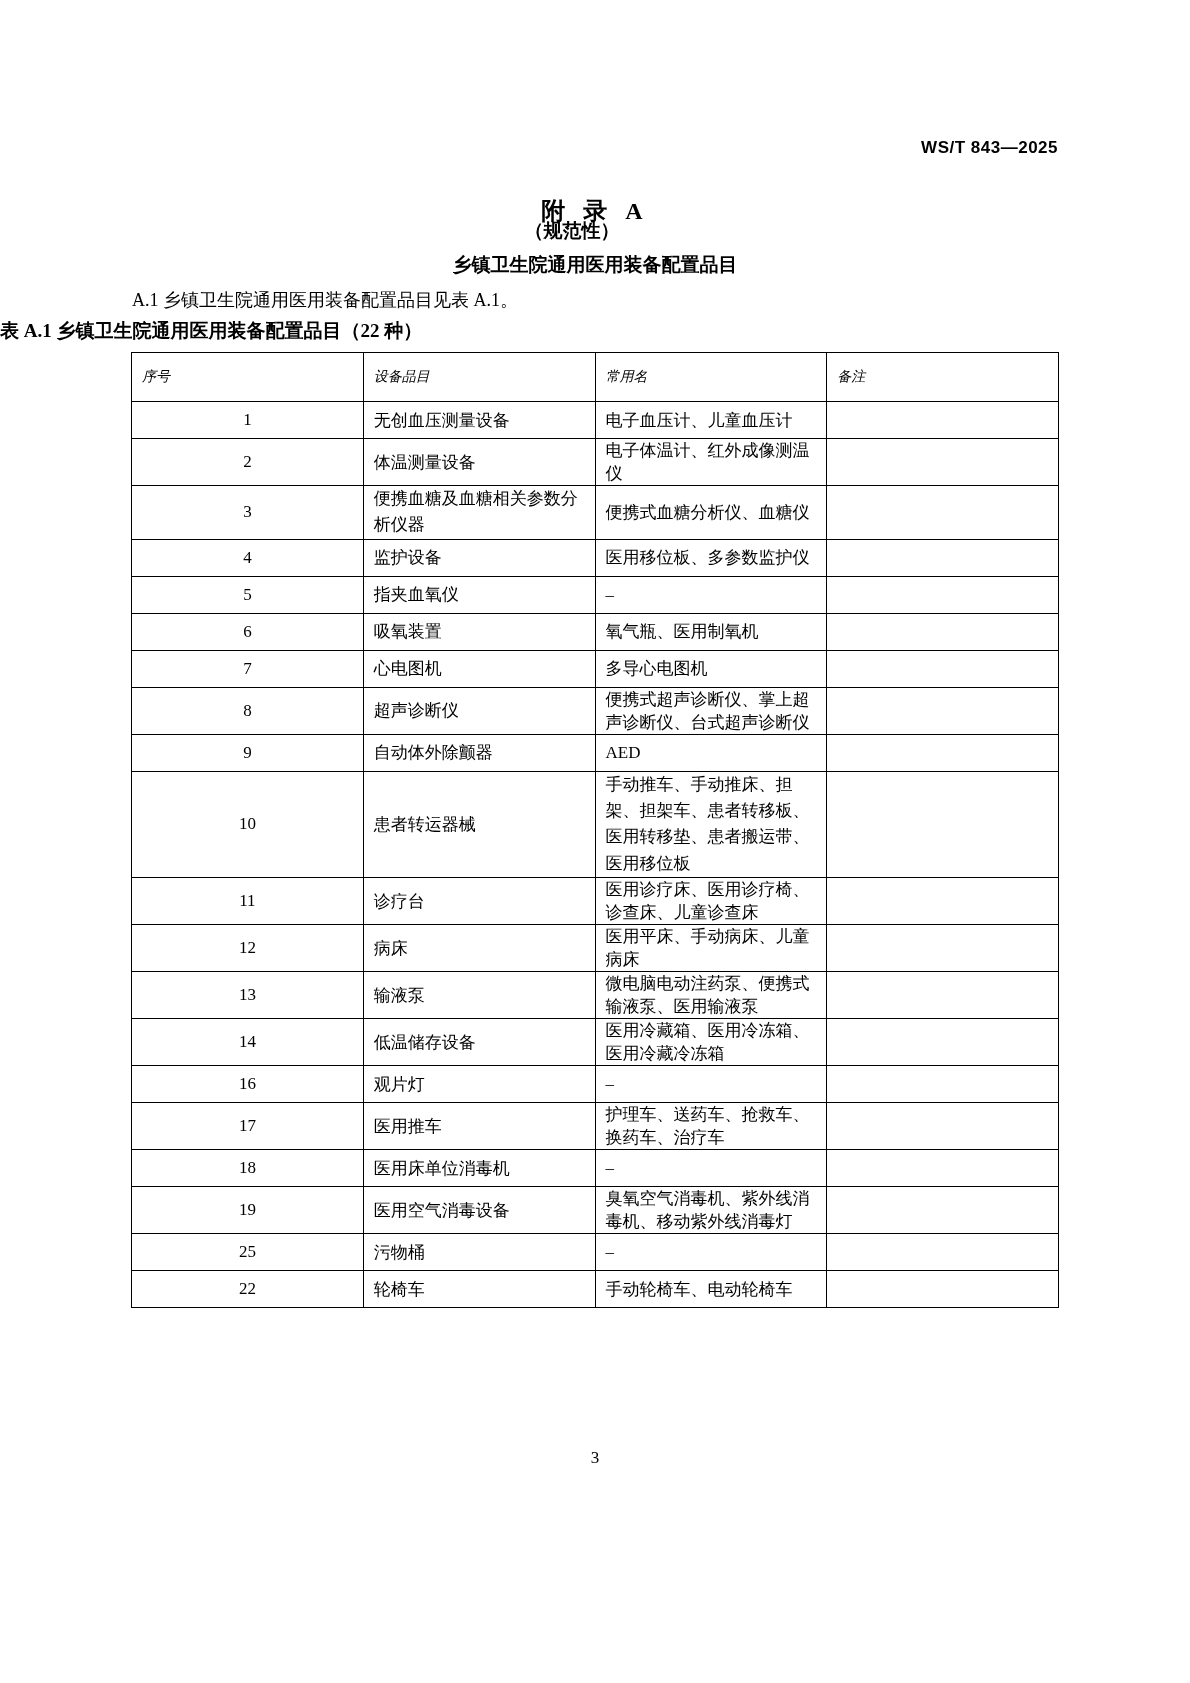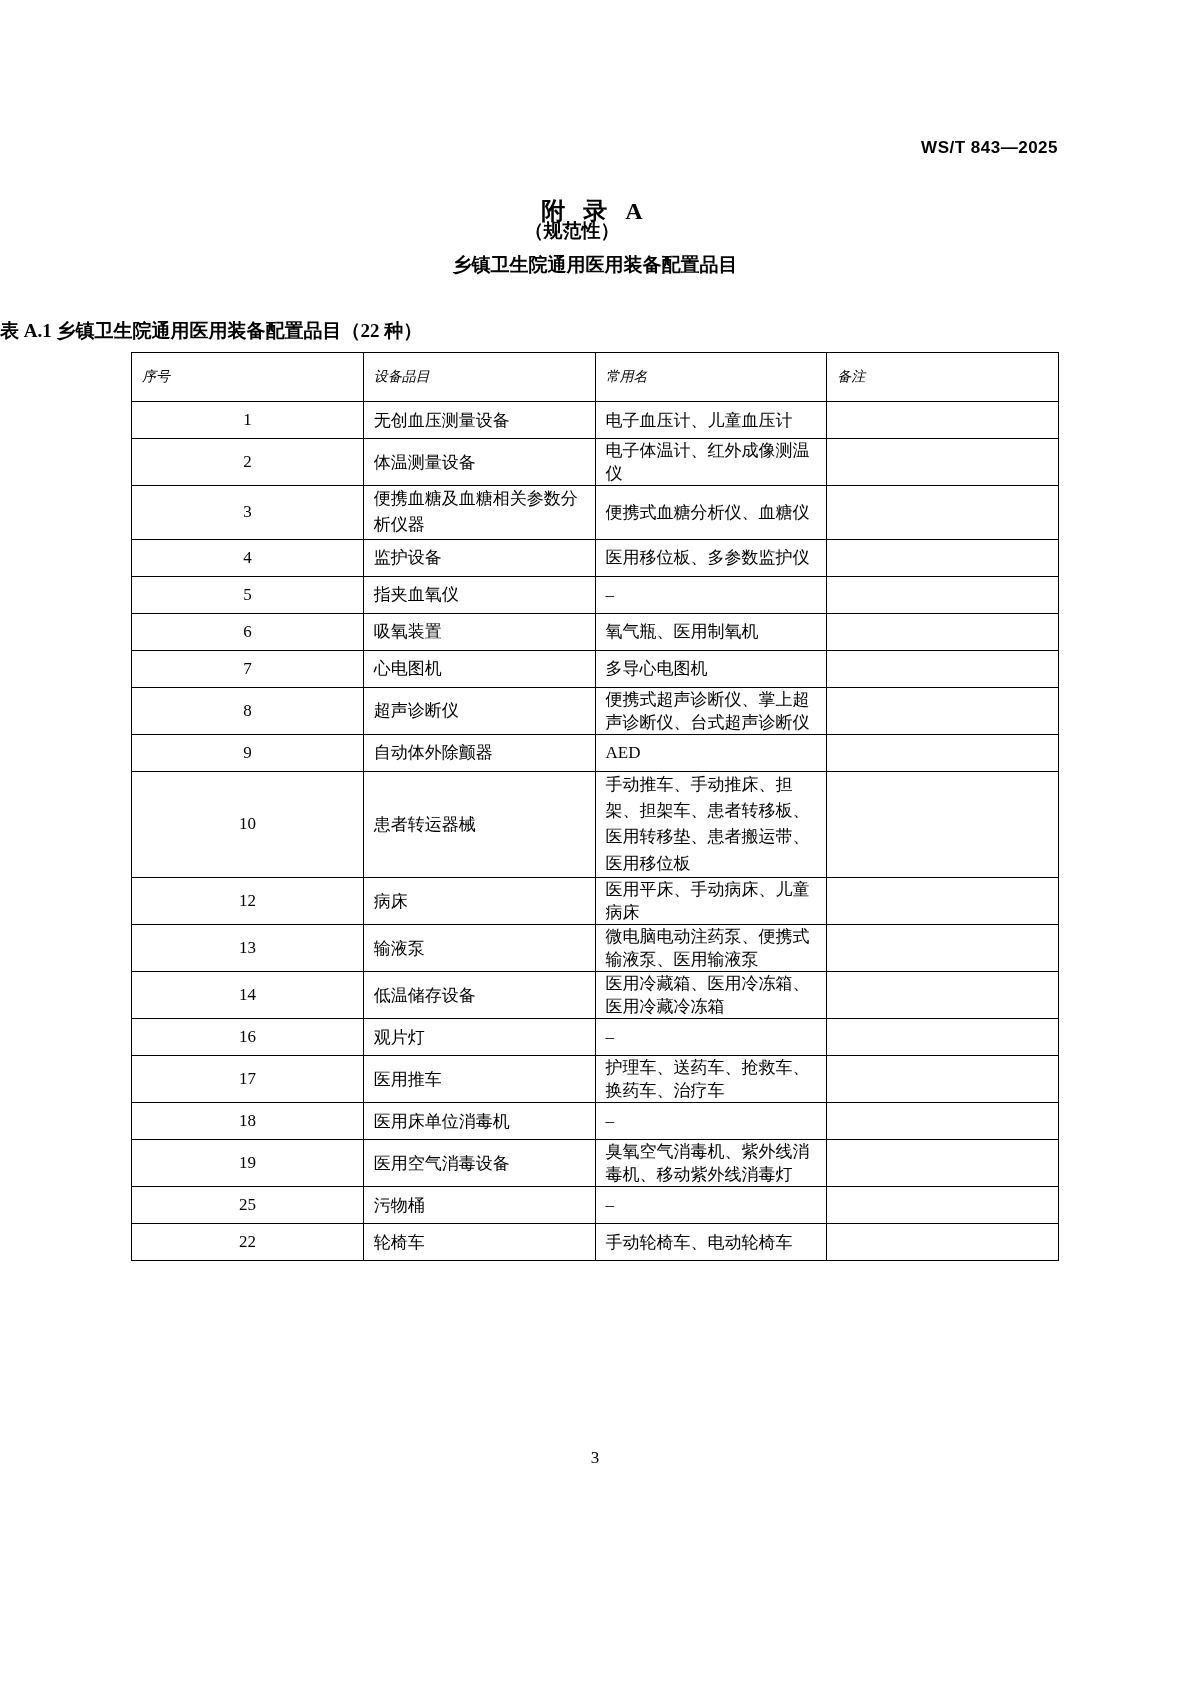--- a/index.html
+++ b/index.html
@@ -136,6 +136,7 @@
   <div class="annex-title">附 录 A</div>
   <div class="annex-sub">（规范性）</div>
   <div class="annex-name">乡镇卫生院通用医用装备配置品目</div>
+  <div class="clause">A.1 乡镇卫生院通用医用装备配置品目见表 A.1。</div>
   <div class="table-caption">表 A.1 乡镇卫生院通用医用装备配置品目（22 种）</div>
 
   <table class="equip">

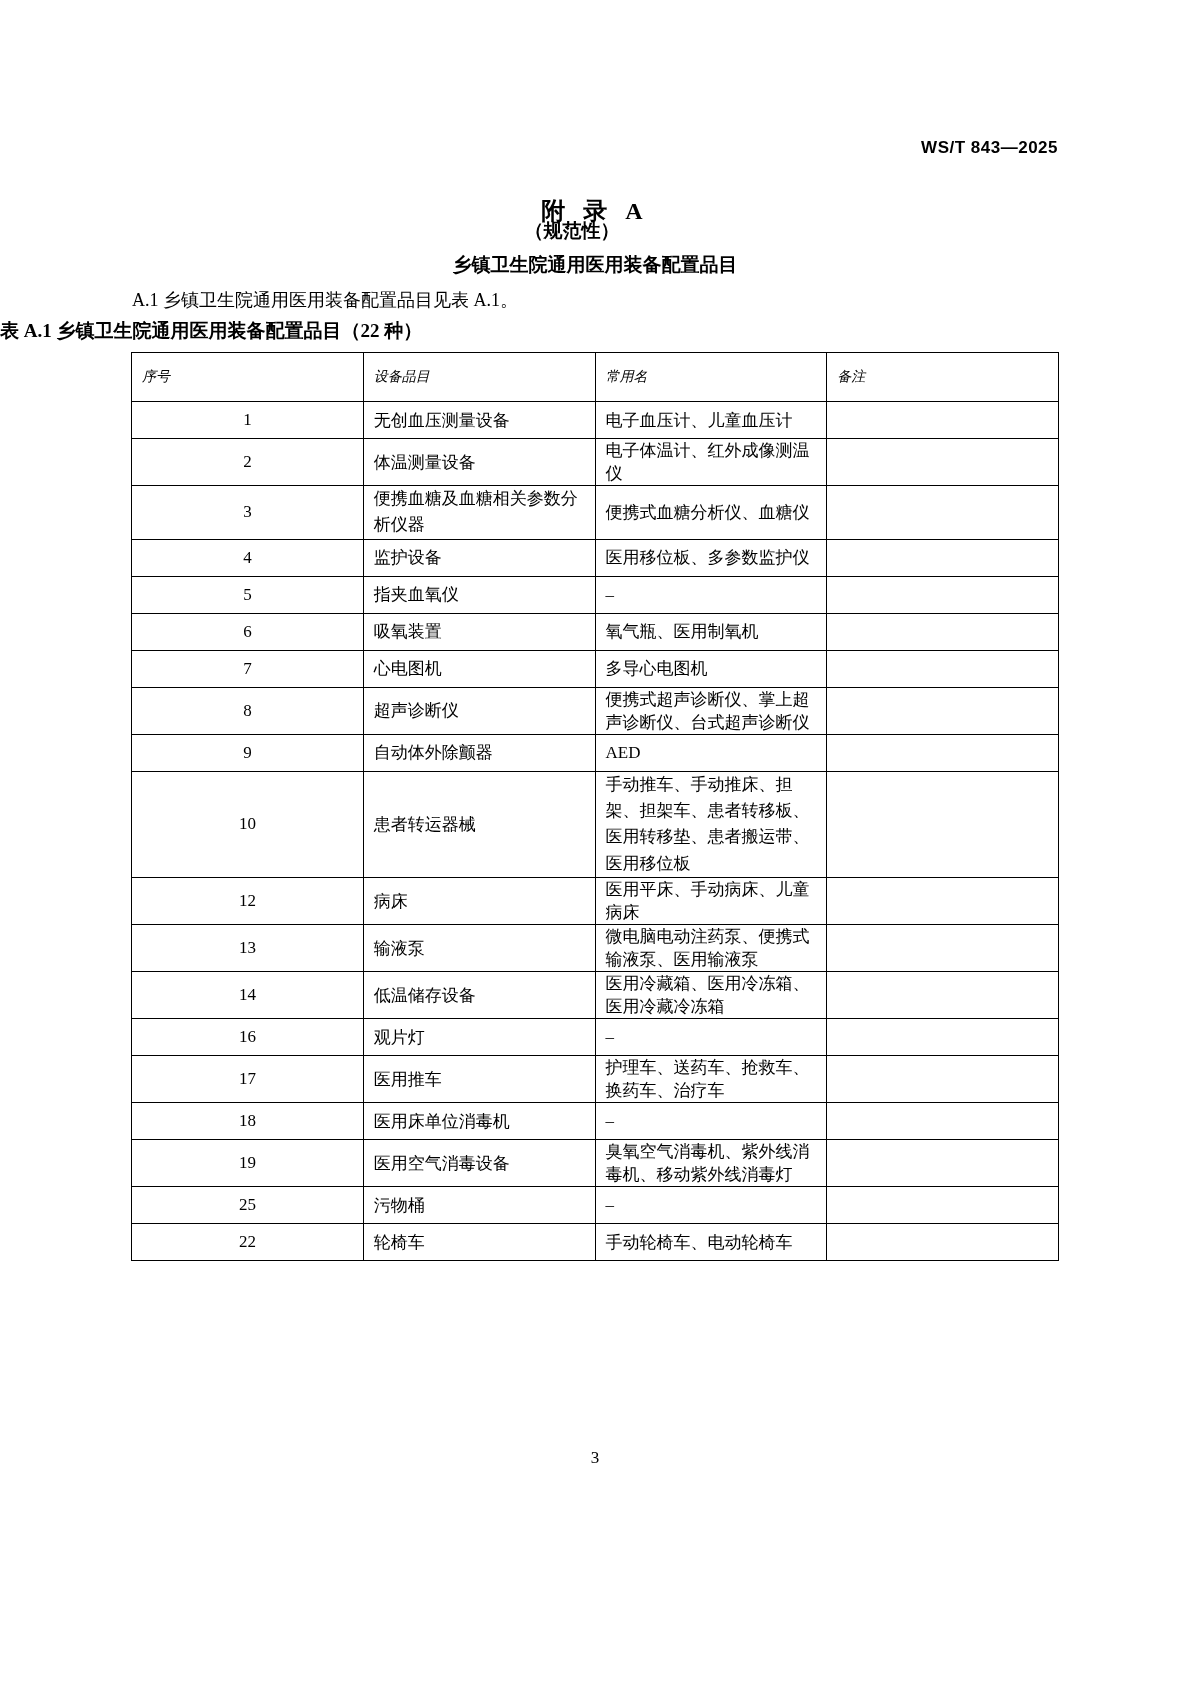--- a/index.html
+++ b/index.html
@@ -210,6 +210,12 @@
         <td class="c-remark"></td>
       </tr>
       <tr>
+        <td class="c-no">11</td>
+        <td class="c-item">诊疗台</td>
+        <td class="c-common">医用诊疗床、医用诊疗椅、诊查床、儿童诊查床</td>
+        <td class="c-remark"></td>
+      </tr>
+      <tr>
         <td class="c-no">12</td>
         <td class="c-item">病床</td>
         <td class="c-common">医用平床、手动病床、儿童病床</td>

